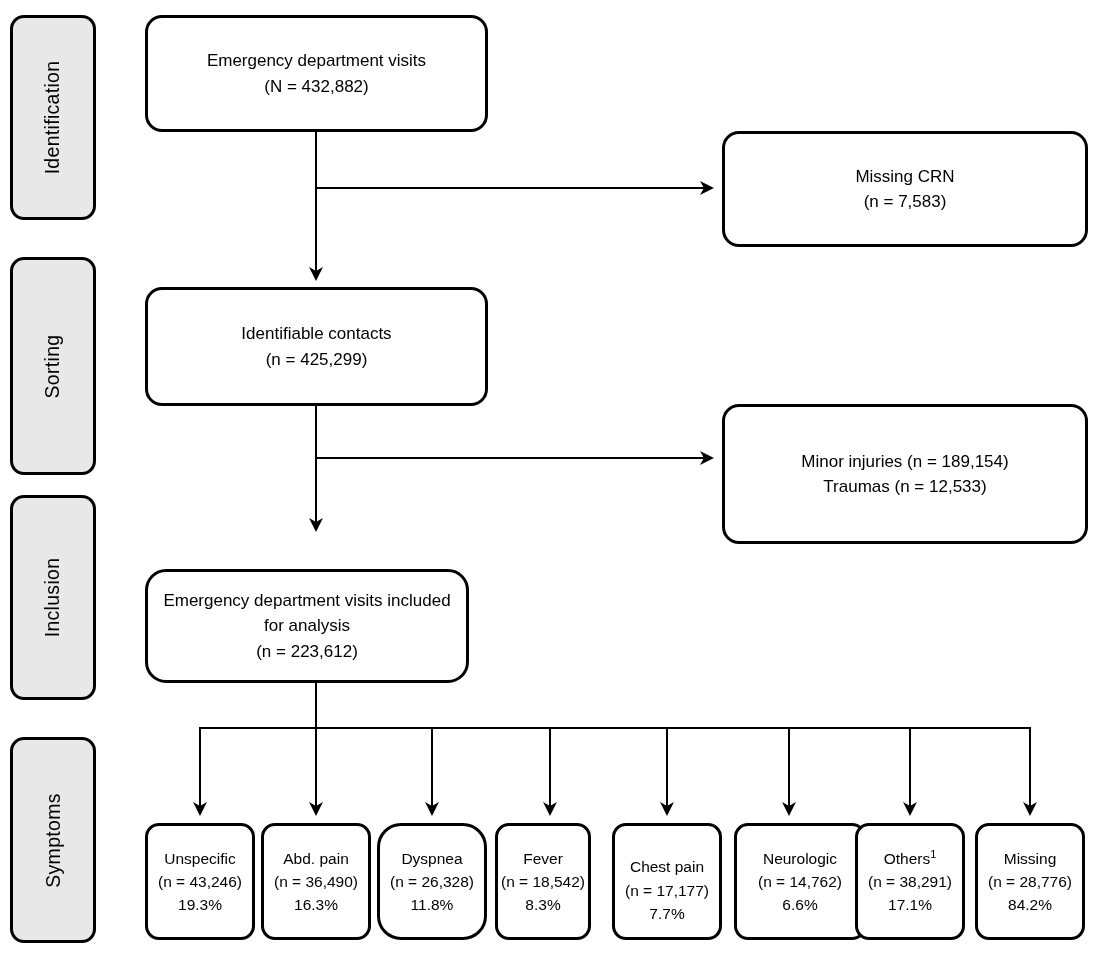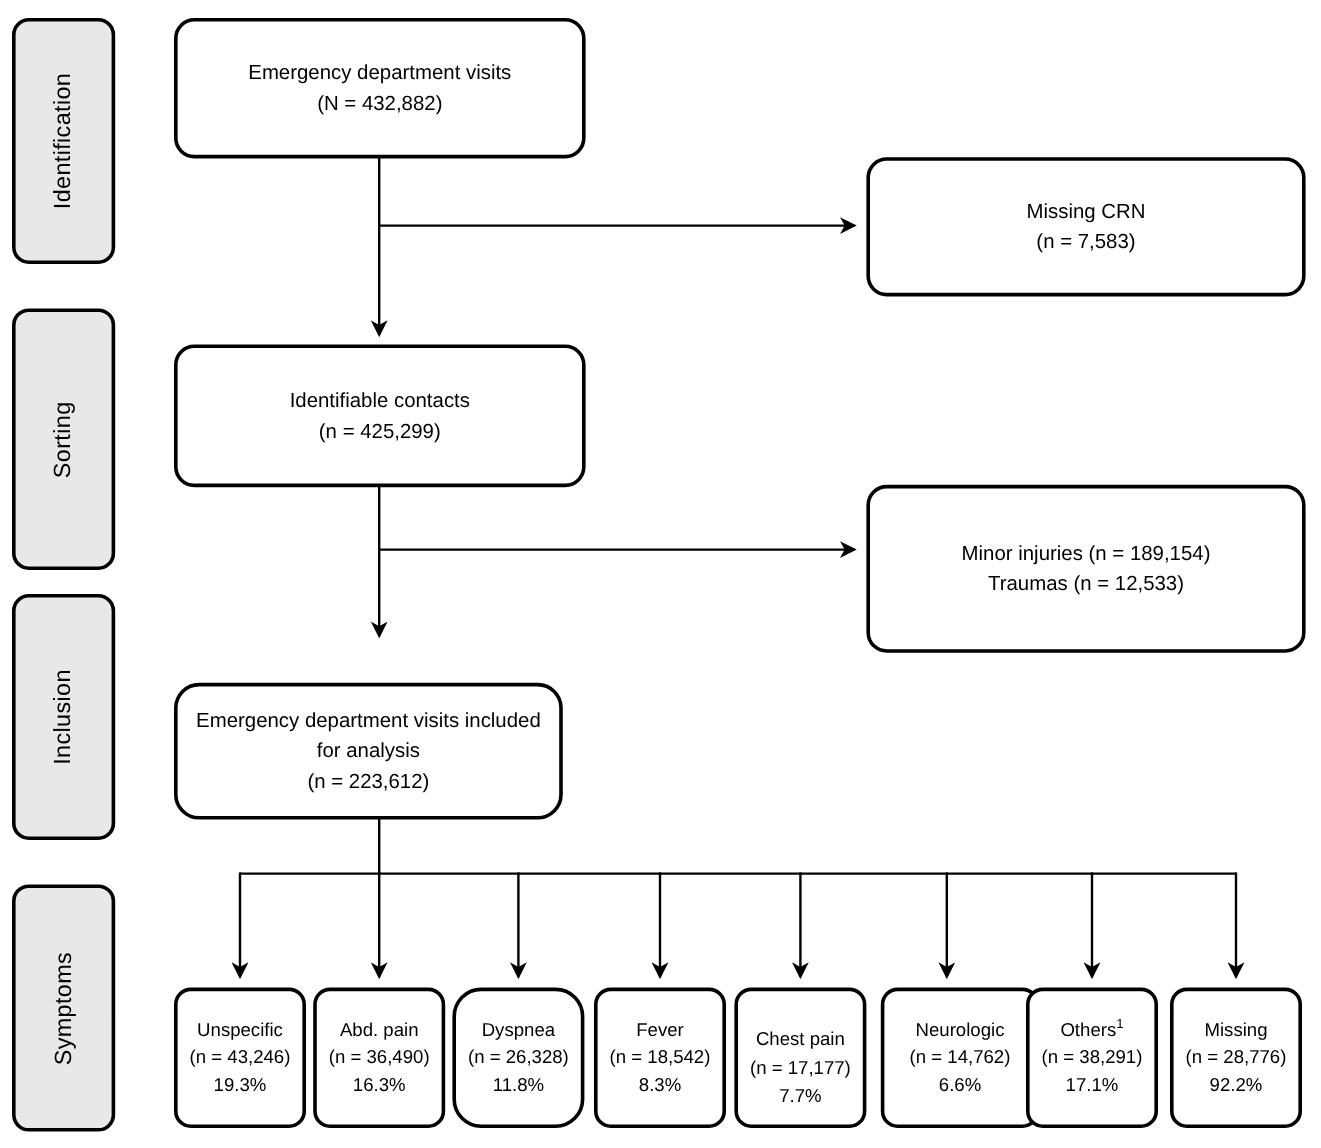--- a/index.html
+++ b/index.html
@@ -142,7 +142,7 @@
     <div>(n = 26,328)</div>
     <div>11.8%</div>
   </div>
-  <div class="node symptom" style="left:495px;top:823px;width:110px;height:117px;">
+  <div class="node symptom" style="left:495px;top:823px;width:96px;height:117px;">
     <div><span>Fever</span><sup></sup></div>
     <div>(n = 18,542)</div>
     <div>8.3%</div>

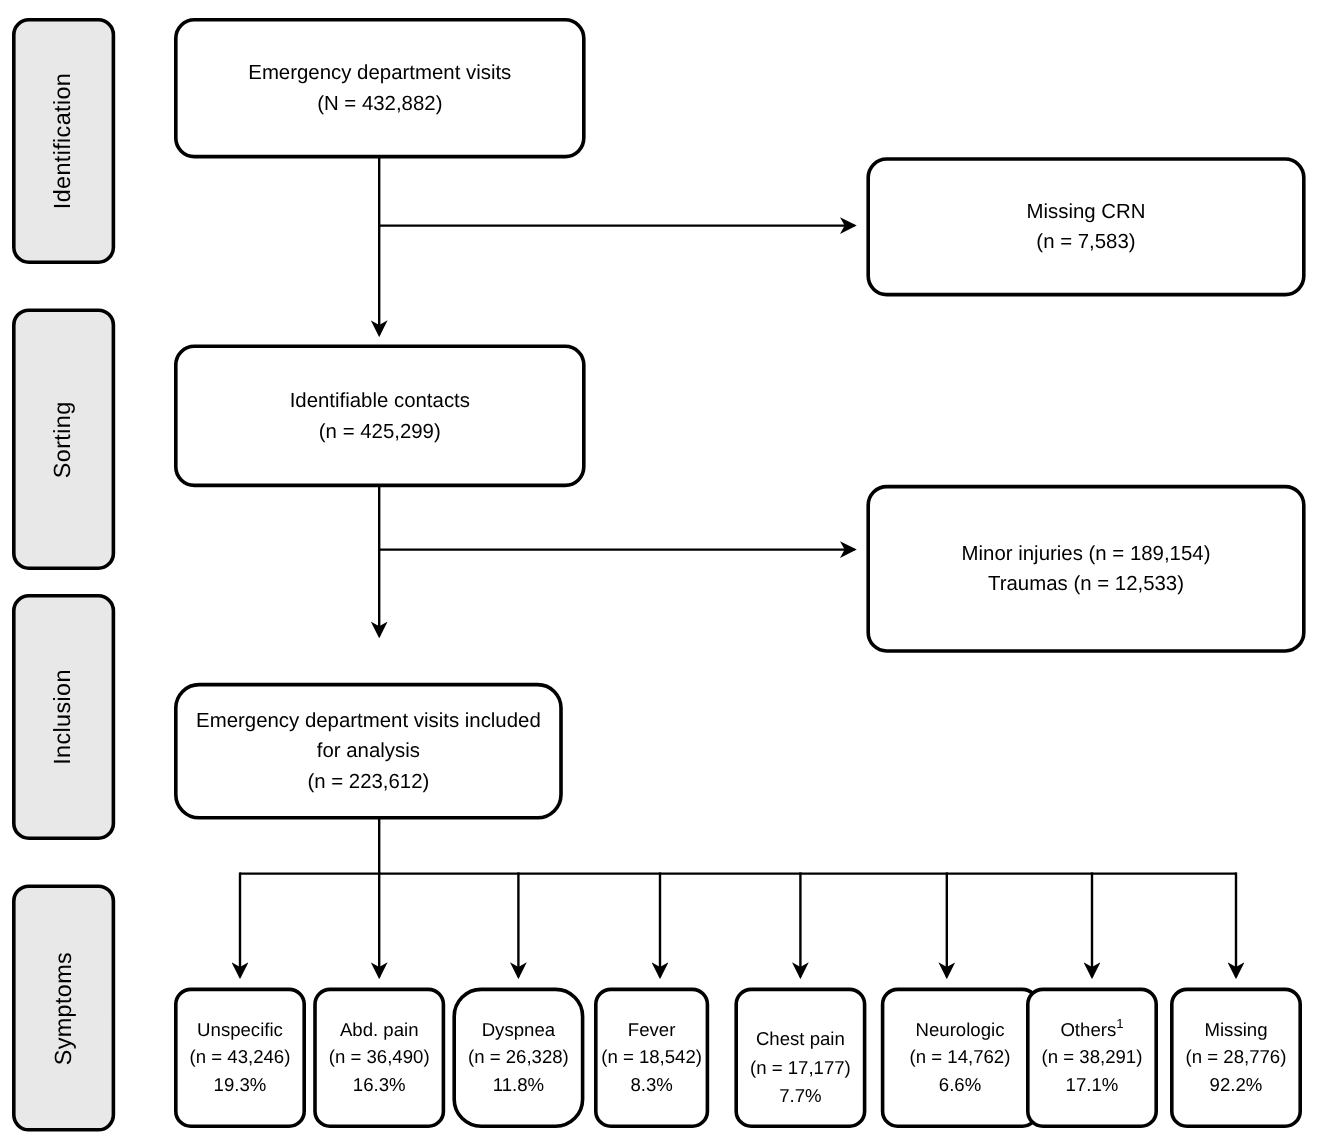--- a/index.html
+++ b/index.html
@@ -165,7 +165,7 @@
   <div class="node symptom" style="left:975px;top:823px;width:110px;height:117px;">
     <div><span>Missing</span><sup></sup></div>
     <div>(n = 28,776)</div>
-    <div>92.2%</div>
+    <div>84.2%</div>
   </div>
 
 </div>

